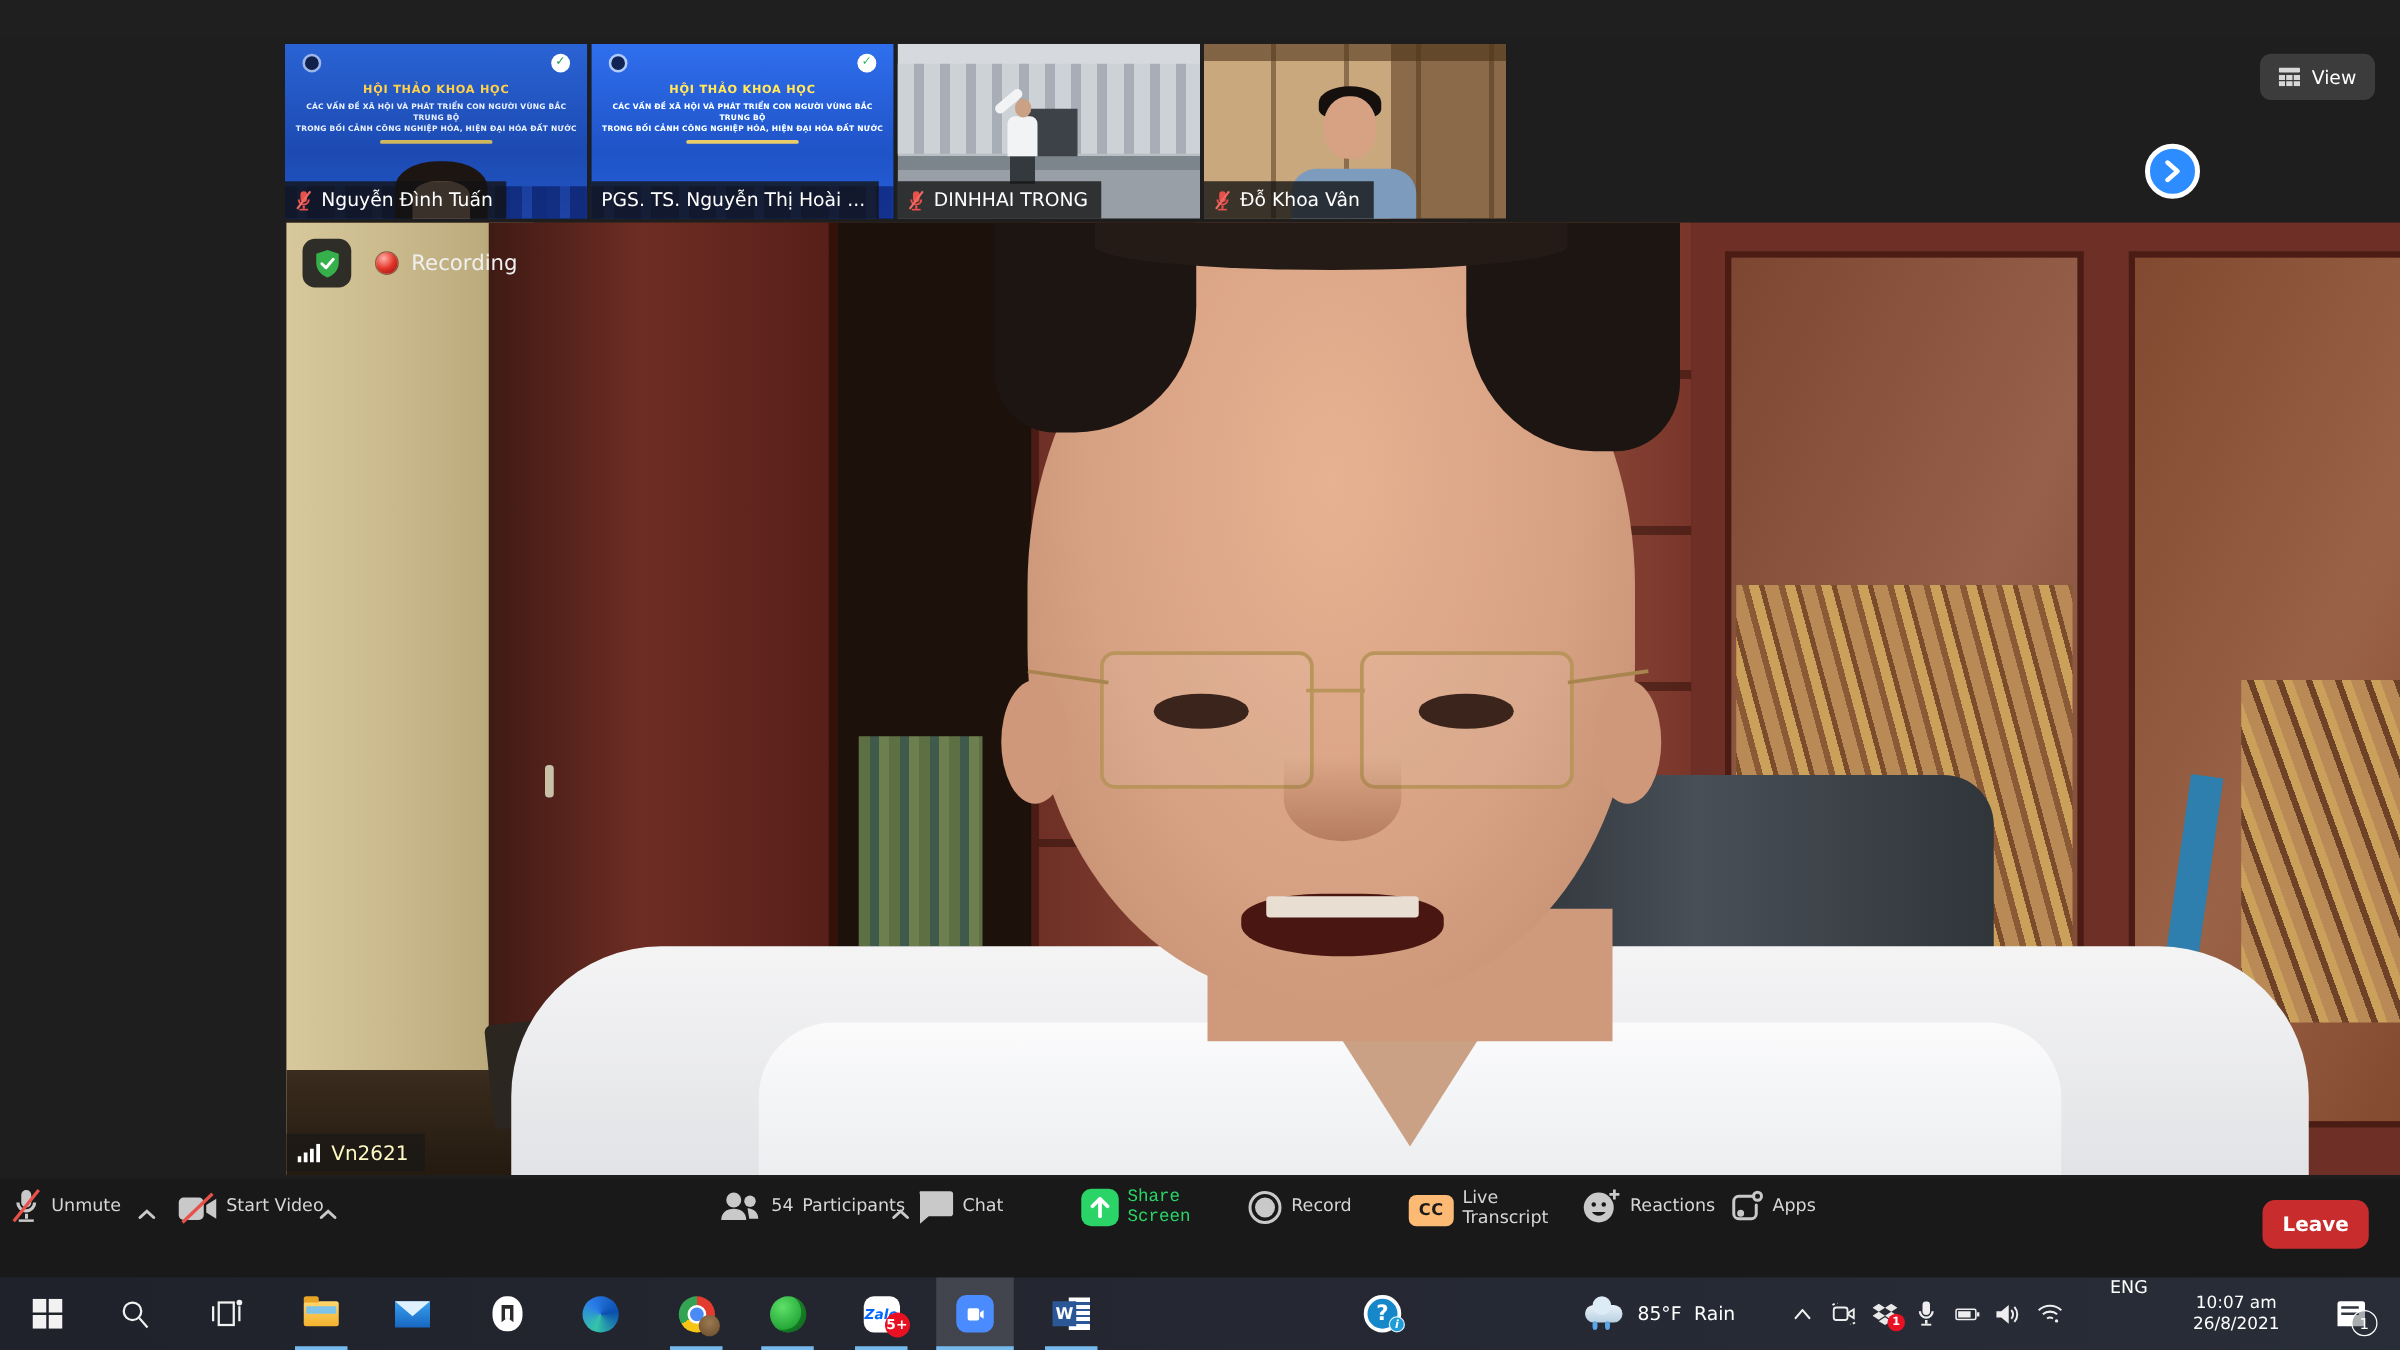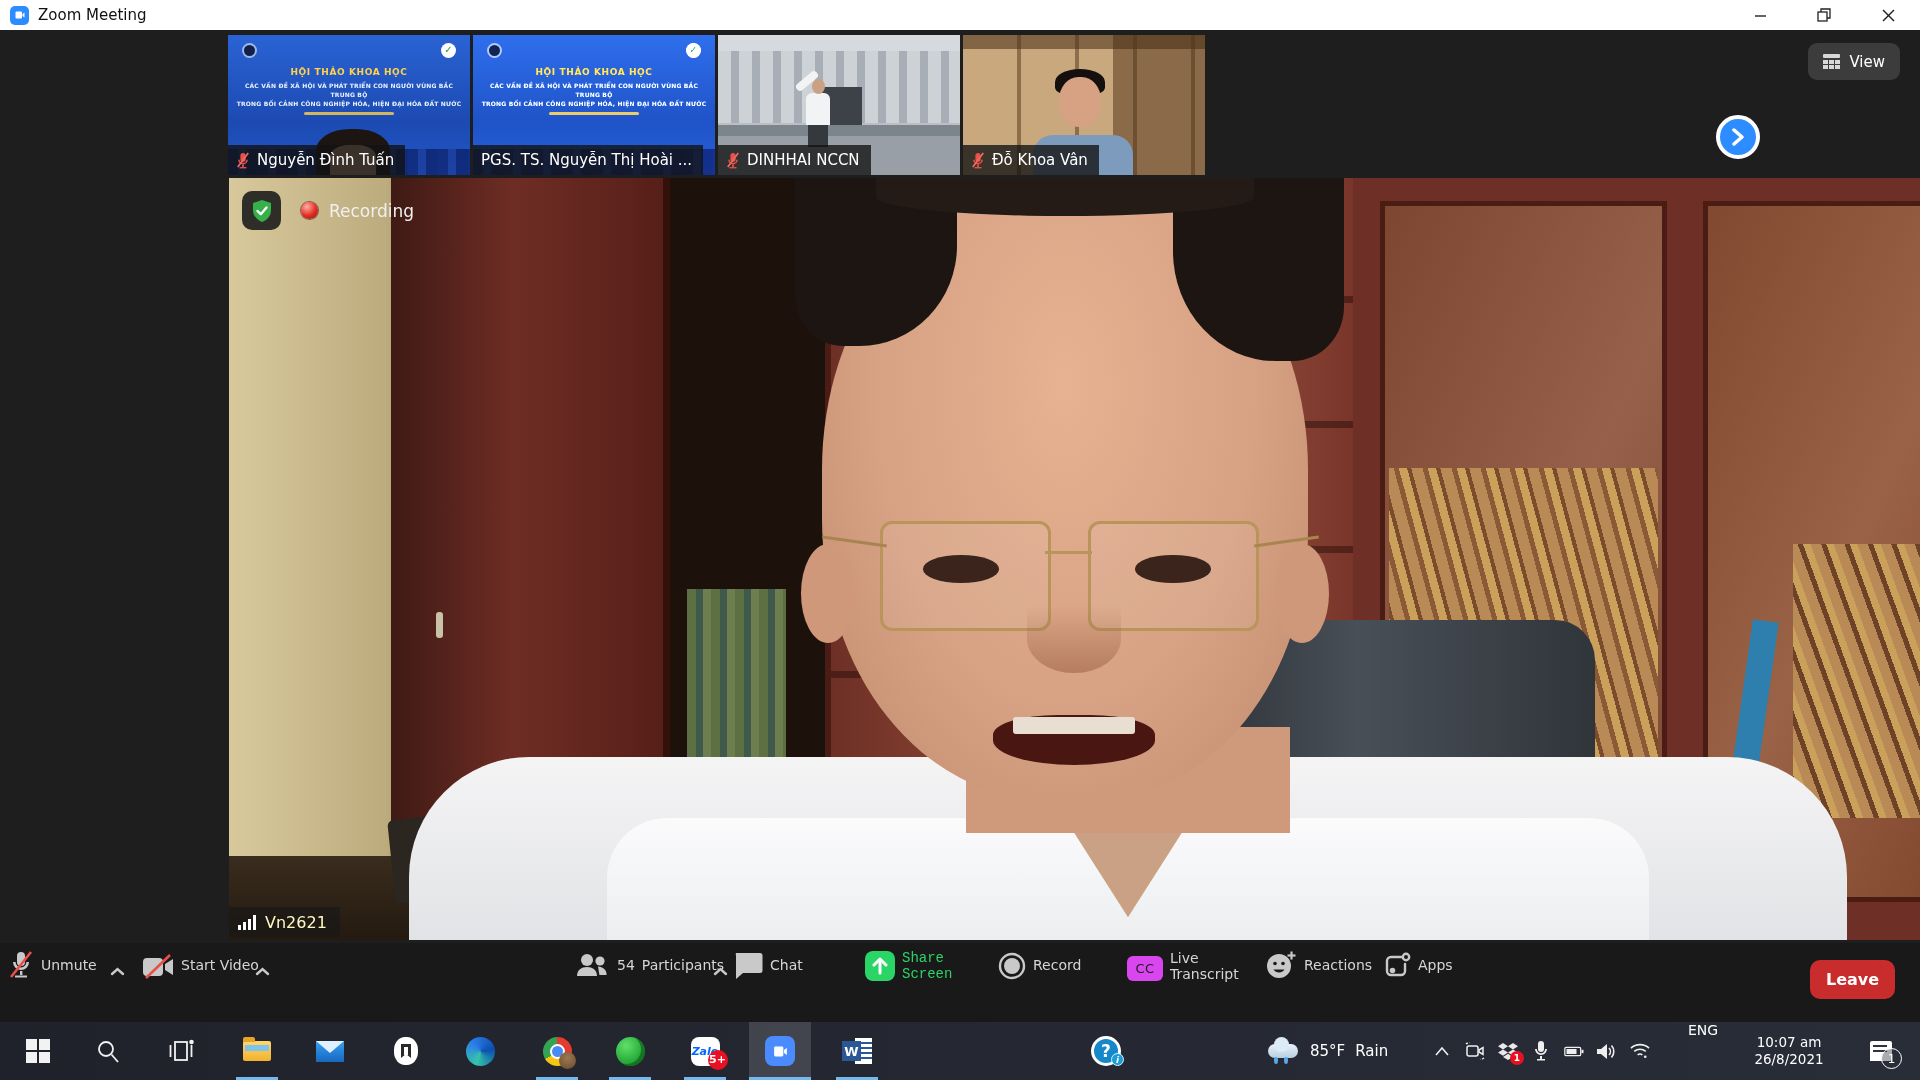--- a/index.html
+++ b/index.html
@@ -279,33 +279,6 @@
 
 <div class="app">
 
-  <div class="titlebar">
-    <div class="zoom-logo">
-      <svg width="12" height="12" viewBox="0 0 24 24">
-          <path fill="#fff" d="M3 7a2 2 0 0 1 2-2h9a2 2 0 0 1 2 2v10a2 2 0 0 1-2 2H5a2 2 0 0 1-2-2zM17 10l4-3v10l-4-3z"></path>
-        </svg>
-    </div>
-    <span class="tb-title">Zoom Meeting</span>
-    <div class="win-controls">
-      <div class="win-btn">
-        <svg width="13" height="13" viewBox="0 0 13 13">
-            <line x1="1" y1="7" x2="12" y2="7" stroke="#222" stroke-width="1.4"></line>
-          </svg>
-      </div>
-      <div class="win-btn">
-        <svg width="14" height="14" viewBox="0 0 14 14" fill="none" stroke="#222" stroke-width="1.3">
-            <rect x="1" y="4" width="9" height="9"></rect>
-            <path d="M4 4V1h9v9h-3"></path>
-          </svg>
-      </div>
-      <div class="win-btn">
-        <svg width="13" height="13" viewBox="0 0 13 13" stroke="#222" stroke-width="1.4">
-            <line x1="1" y1="1" x2="12" y2="12"></line>
-            <line x1="12" y1="1" x2="1" y2="12"></line>
-          </svg>
-      </div>
-    </div>
-  </div>
 
   <div class="stage">
 

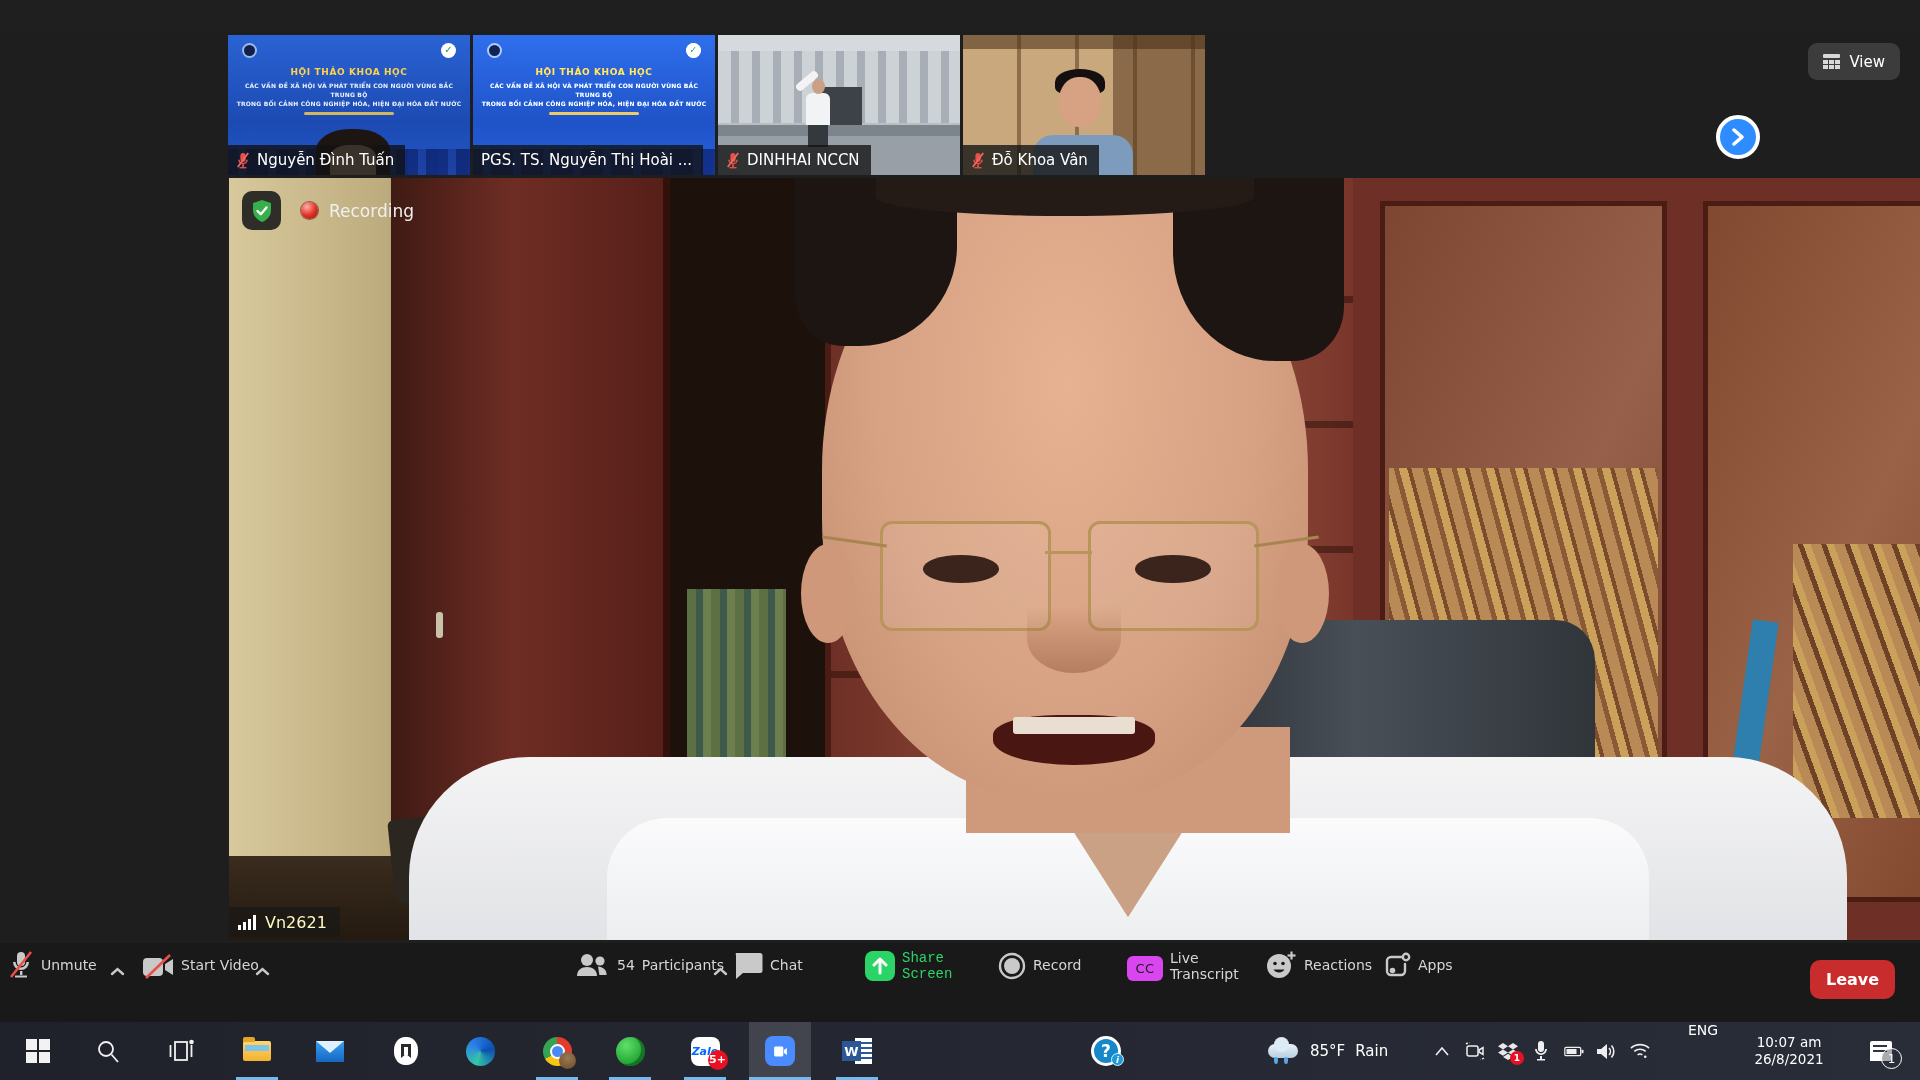--- a/index.html
+++ b/index.html
@@ -350,7 +350,7 @@
               </g>
               <line x1="2" y1="17" x2="14" y2="1" stroke="#f06a64" stroke-width="2"></line>
             </svg>
-          <span>DINHHAI NCCN</span>
+          <span>DINHHAI TRONG</span>
         </div>
       </div>
 

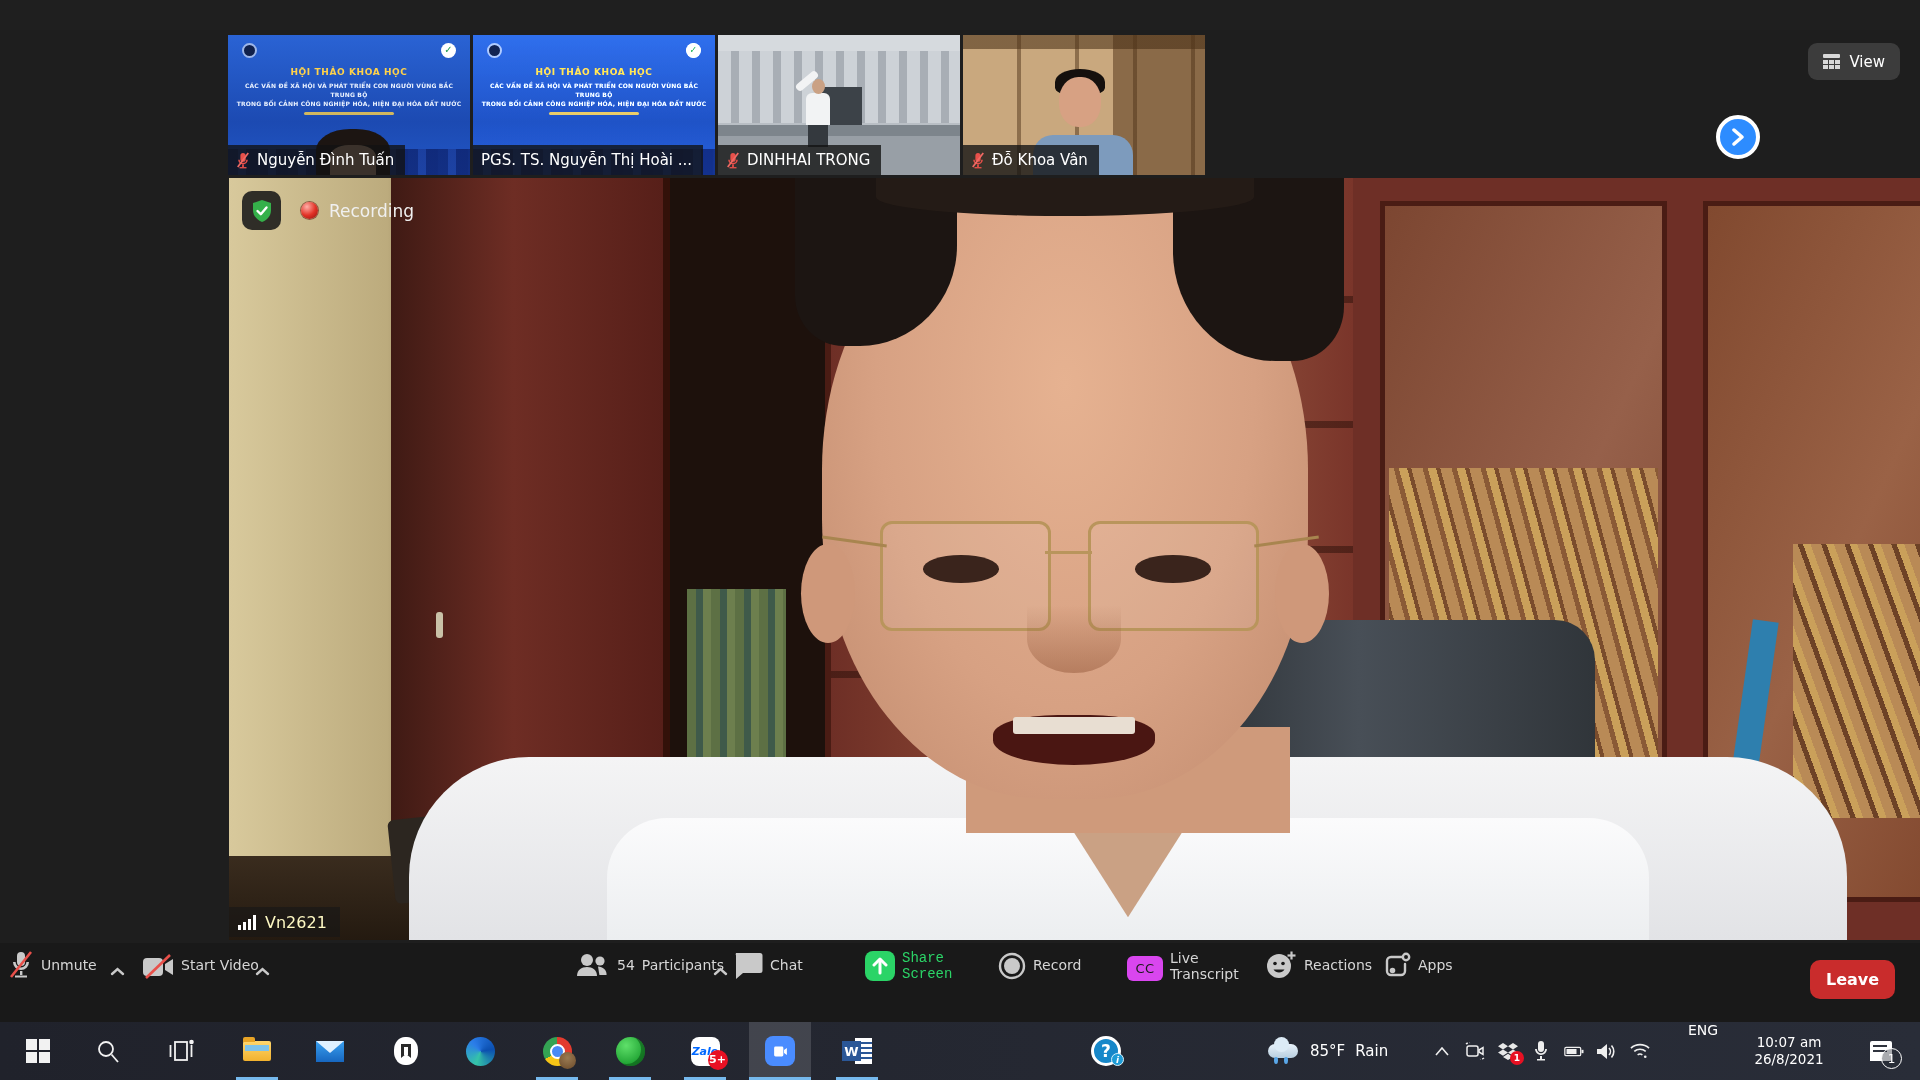--- a/index.html
+++ b/index.html
@@ -194,8 +194,8 @@
   .share-green { color:#2bd467; }
   .share-ic { width:30px; height:30px; border-radius:8px; background:#2bd467;
     display:flex; align-items:center; justify-content:center; }
-  .cc-box { width:36px; height:25px; border-radius:6px; background:#d946ef; color:#1b1b1b;
-    font-size:13px; font-weight:normal; display:flex; align-items:center; justify-content:center; letter-spacing:.5px; }
+  .cc-box { width:36px; height:25px; border-radius:6px; background:#fdba74; color:#1b1b1b;
+    font-size:13px; font-weight:bold; display:flex; align-items:center; justify-content:center; letter-spacing:.5px; }
   .count { font-size:14px; color:#d6d6d6; }
   .leave-btn { position:absolute; right:25px; top:17px; width:85px; height:39px; background:#c92c2c;
     border-radius:10px; color:#fff; font-size:16px; font-weight:bold;

